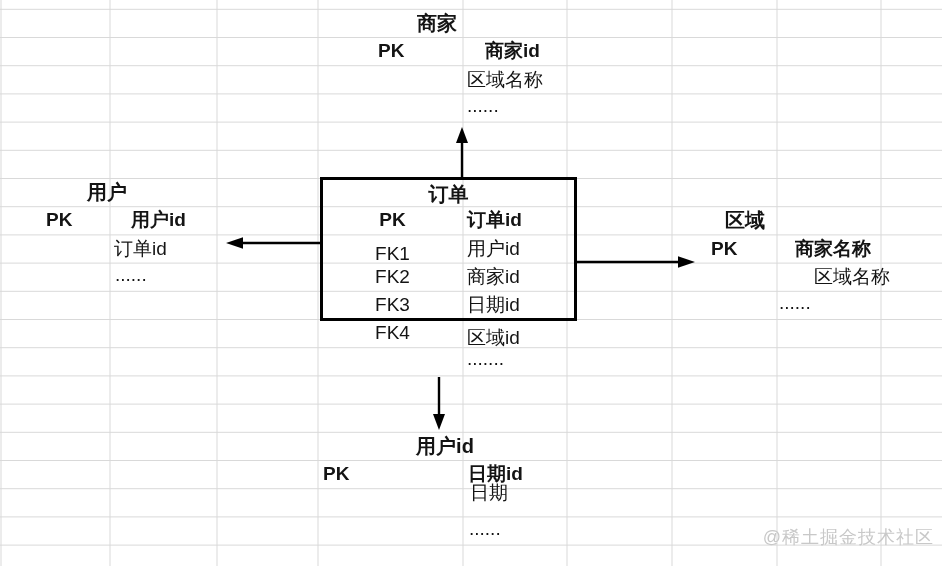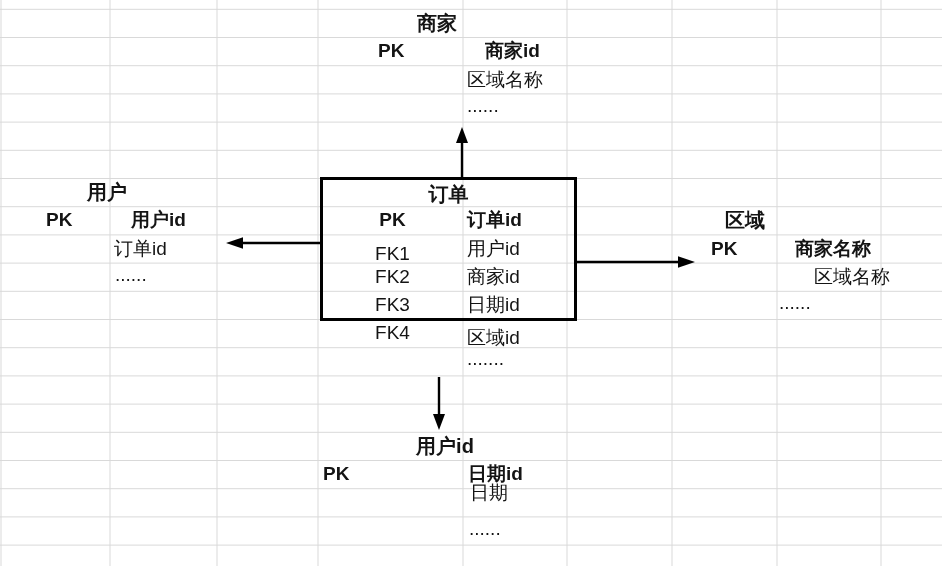--- a/index.html
+++ b/index.html
@@ -131,6 +131,7 @@
     </g>
   </svg>
 
+  <div class="watermark" style="color: rgb(200, 200, 200);">@稀土掘金技术社区</div>
 
 </div>
 

